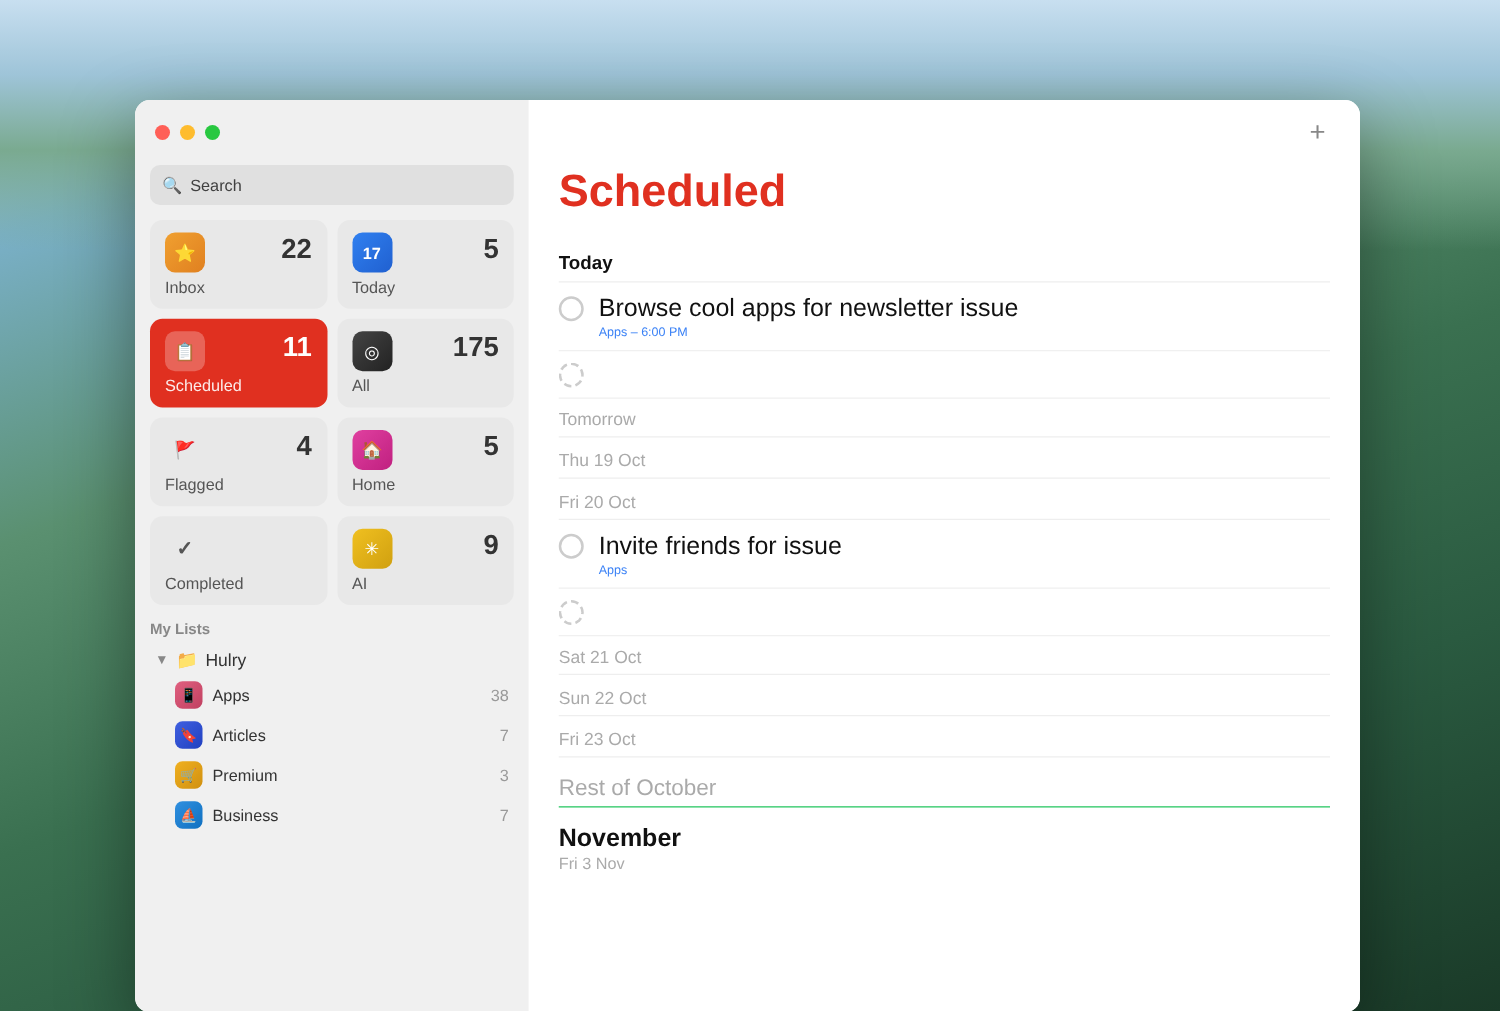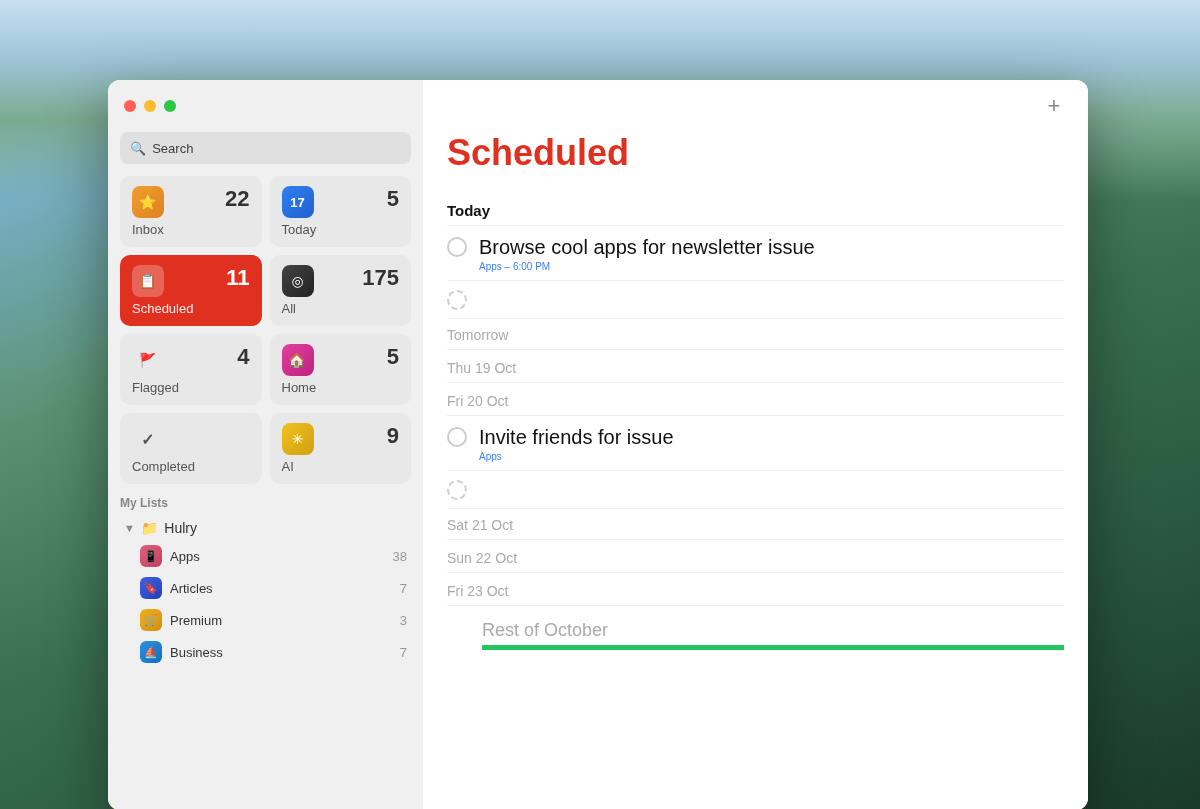--- a/index.html
+++ b/index.html
@@ -508,7 +508,7 @@
 
       <div class="section-header-light">Fri 23 Oct</div>
 
-      <div style="padding: 12px 0 4px 0; border-bottom: 5px solid #22c55e; margin-bottom: 2px; margin-left: 35px;">
+      <div style="padding: 12px 0 4px 0; border-bottom: 1px solid #22c55e; margin-bottom: 2px;">
         <span style="font-size:18px; font-weight:500; color:#aaa;">Rest of October</span>
       </div>
 

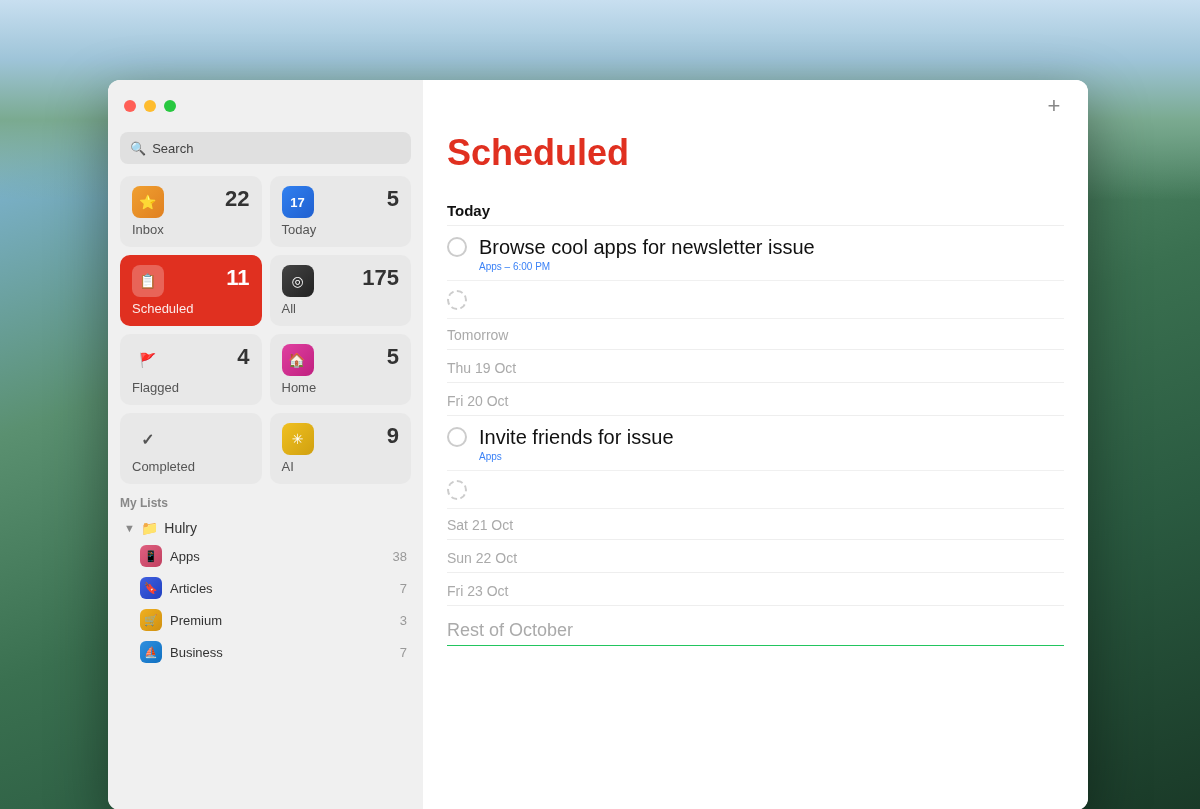--- a/index.html
+++ b/index.html
@@ -512,6 +512,10 @@
         <span style="font-size:18px; font-weight:500; color:#aaa;">Rest of October</span>
       </div>
 
+      <div style="padding: 12px 0 2px 0;">
+        <div style="font-size:20px; font-weight:700; color:#111;">November</div>
+        <div style="font-size:13px; color:#aaa;">Fri 3 Nov</div>
+      </div>
 
     </div>
   </div>

